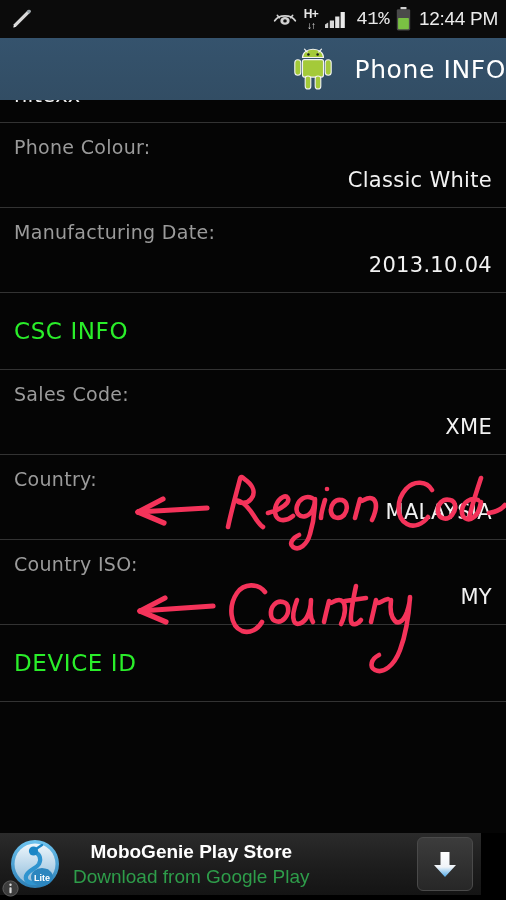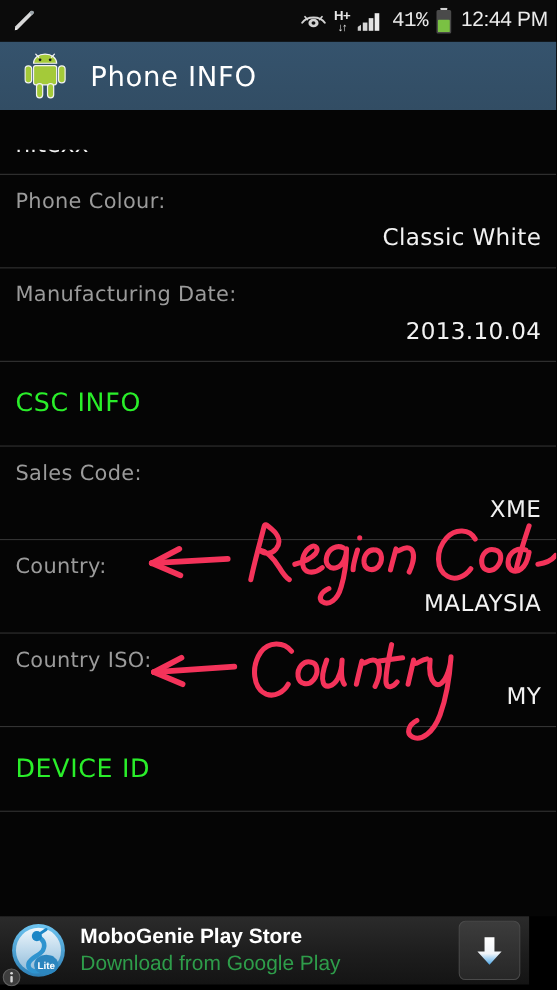--- a/index.html
+++ b/index.html
@@ -83,6 +83,7 @@
     padding-left: 22px;
     box-sizing: border-box;
     z-index: 5;
+    justify-content: flex-end;
   }
   .android-icon { width: 38px; height: 42px; display: block; }
   #app-title {

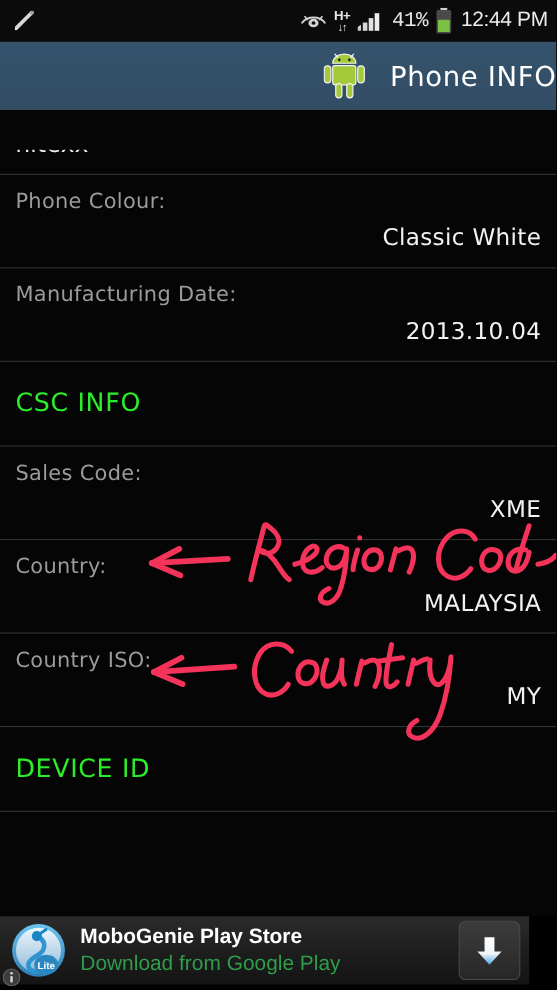--- a/index.html
+++ b/index.html
@@ -101,7 +101,6 @@
     width: 506px;
     height: 733px;
     overflow: hidden;
-    margin-top: 36px;
   }
   
   .row {

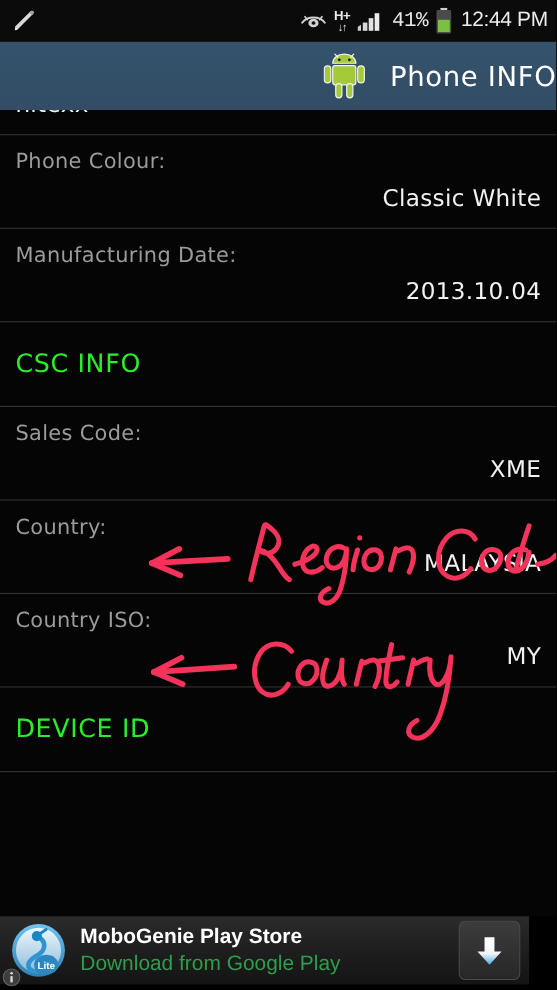--- a/index.html
+++ b/index.html
@@ -191,6 +191,7 @@
     display: flex;
     flex-direction: column;
     justify-content: center;
+    text-align: center;
   }
   .ad-title {
     color: #ffffff;

